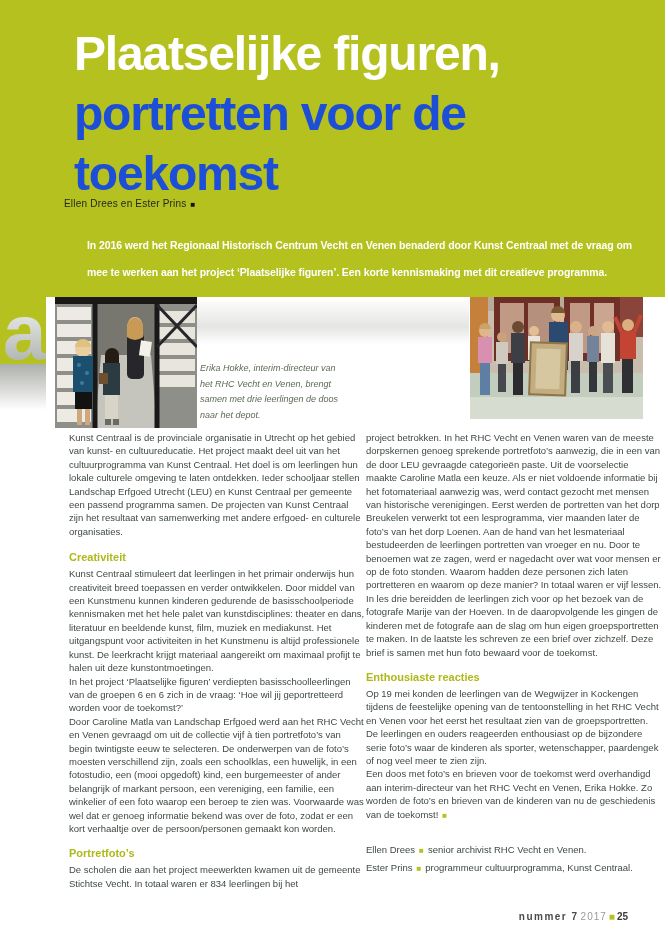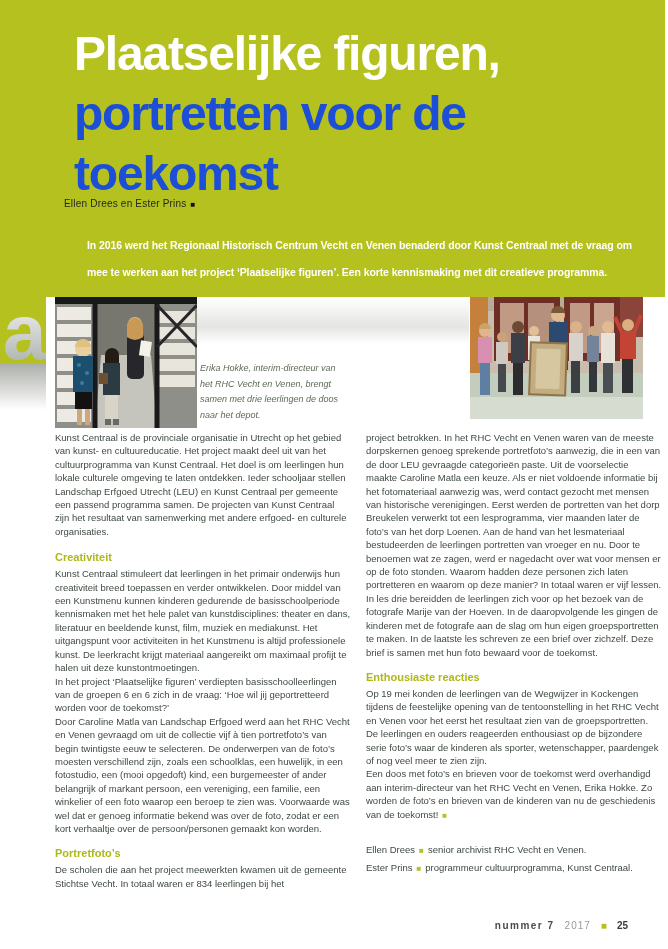--- a/index.html
+++ b/index.html
@@ -41,7 +41,7 @@
 
   
   .col { position:absolute; top:431px; width:296px; font-size:9.5px; line-height:13.4px; color:#3f4a41; }
-  .col-left { left:55px; }
+  .col-left { left:69px; }
   .col-right { left:366px; }
   .col p { margin:0; }
   .col p.sp { margin-bottom:13px; }

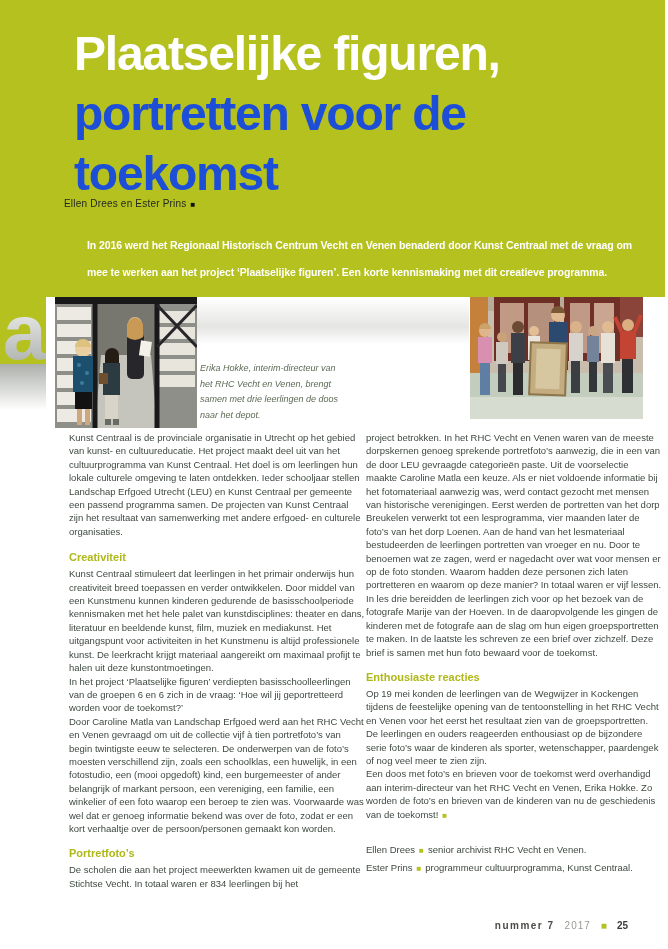--- a/index.html
+++ b/index.html
@@ -53,7 +53,7 @@
   .credit-marker { color:#b5c11f; font-size:8px; margin:0 4px; }
 
   
-  .footer { position:absolute; right:40px; top:911px; font-size:10px; display:flex; align-items:center; gap:10px;margin-top:9px; }
+  .footer { position:absolute; right:40px; top:911px; font-size:10px; display:flex; align-items:center; gap:2px; }
   .footer .issue { font-weight:bold; letter-spacing:1.5px; color:#4a4a46; }
   .footer .year { color:#9b9b95; letter-spacing:1px; }
   .footer .marker { color:#b5c11f; font-size:10px; }

